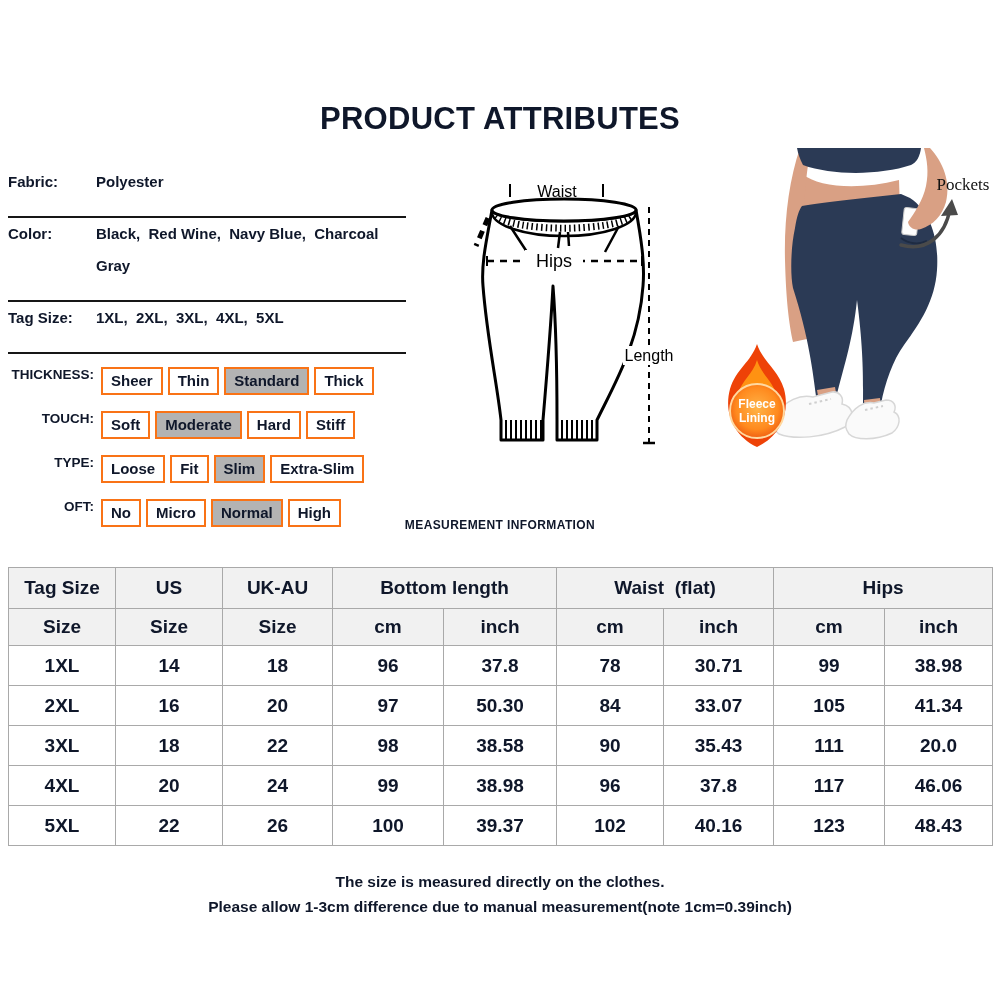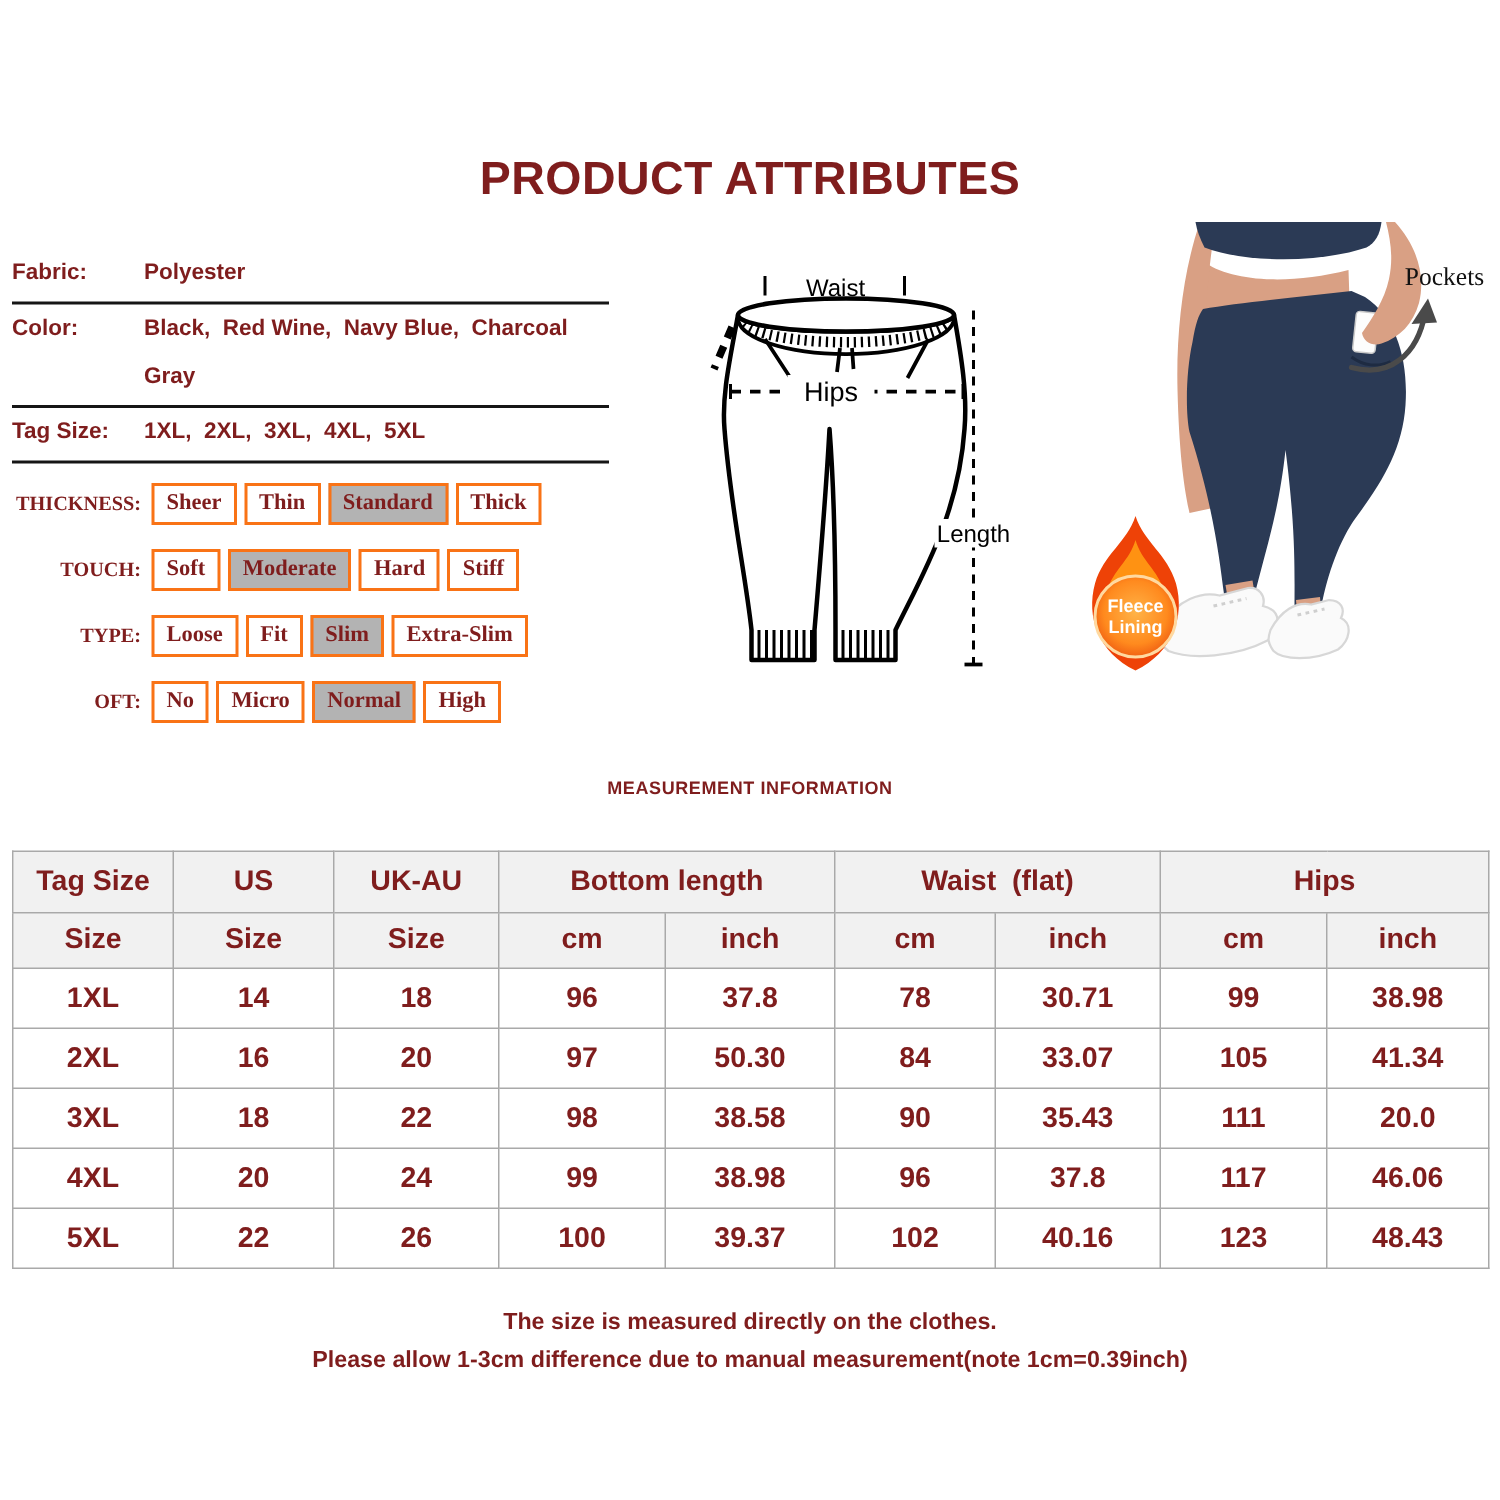--- a/index.html
+++ b/index.html
@@ -6,7 +6,7 @@
   html,body { background:#fff; }
   .page {
     position:relative; width:1000px; height:1000px; background:#fff;
-    font-family:"Liberation Sans","DejaVu Sans",sans-serif; color:#7f1d1d; overflow:hidden;
+    font-family:"Liberation Sans","DejaVu Sans",sans-serif; color:#0f172a; overflow:hidden;
   }
   .title {
     position:absolute; top:101px; left:0; width:100%; text-align:center;

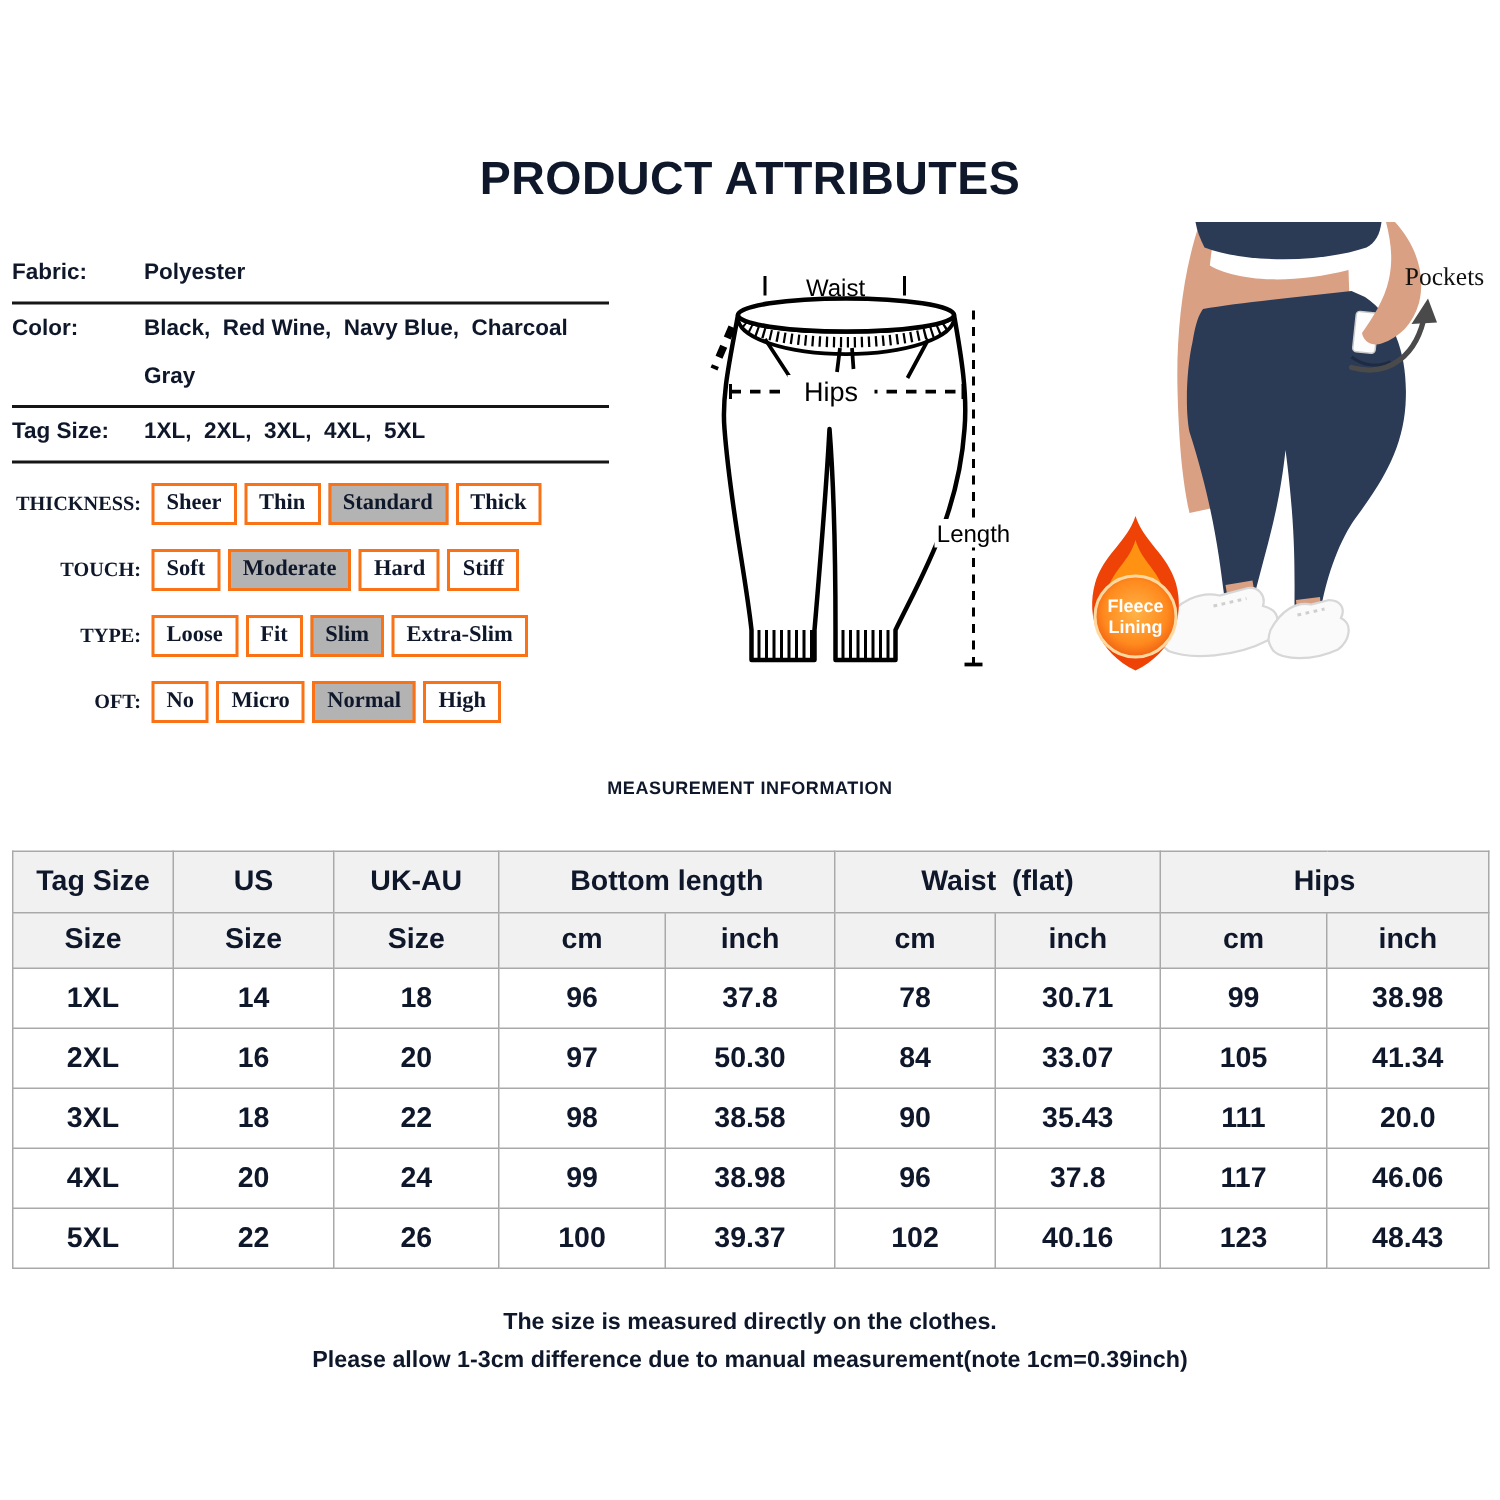--- a/index.html
+++ b/index.html
@@ -14,7 +14,7 @@
   }
   
   .attrs { position:absolute; left:8px; top:166px; width:398px; }
-  .attr-row { display:flex; border-bottom:2px solid #161616; padding-bottom:3px; }
+  .attr-row { display:flex; border-bottom:2px solid #161616; padding-bottom:18px; }
   .attr-label { width:88px; flex:none; font-size:15px; font-weight:700; line-height:32px; }
   .attr-value { width:308px; font-size:15px; font-weight:700; line-height:32px; white-space:pre-wrap; }
   .opt-row { display:flex; align-items:center; margin-top:16px;font-family:Liberation Serif, serif; }

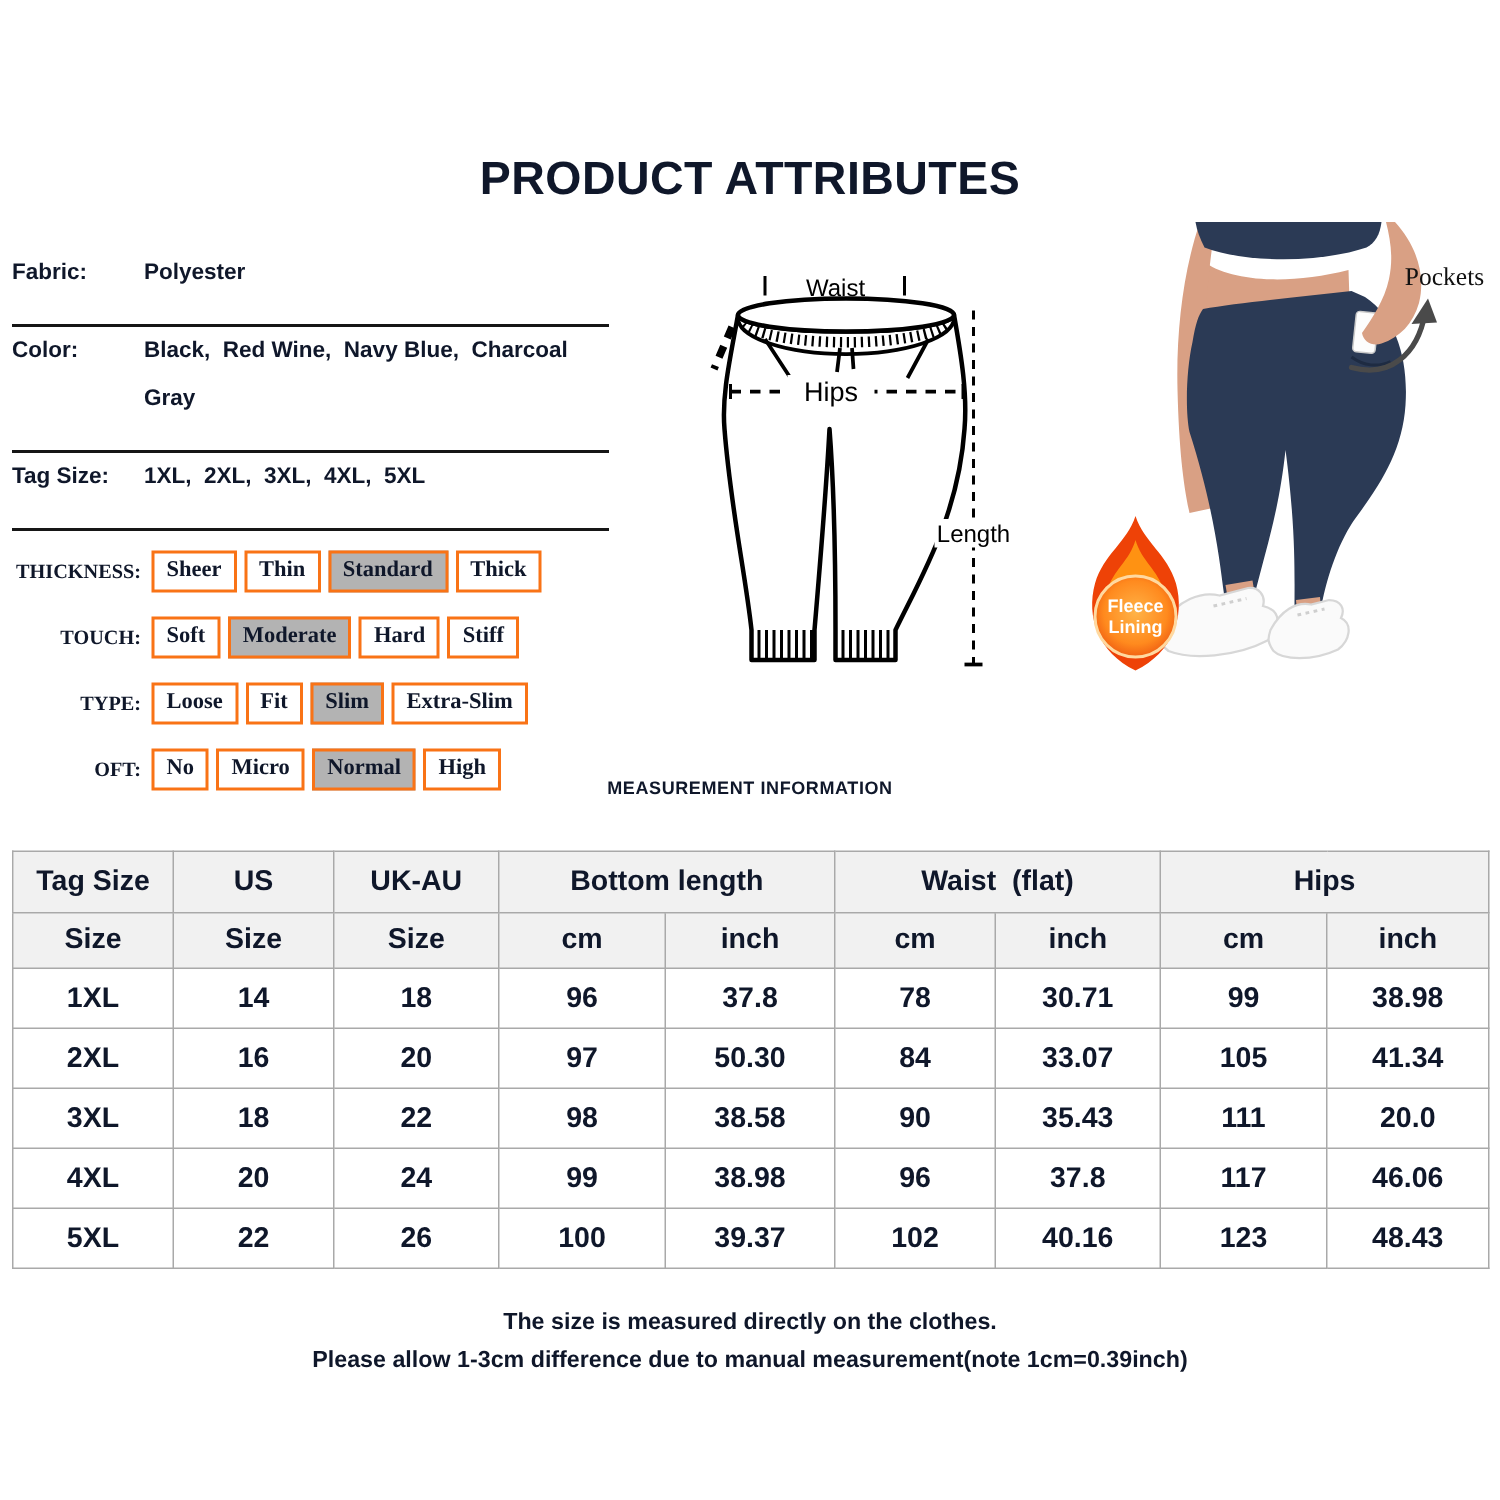--- a/index.html
+++ b/index.html
@@ -17,7 +17,7 @@
   .attr-row { display:flex; border-bottom:2px solid #161616; padding-bottom:18px; }
   .attr-label { width:88px; flex:none; font-size:15px; font-weight:700; line-height:32px; }
   .attr-value { width:308px; font-size:15px; font-weight:700; line-height:32px; white-space:pre-wrap; }
-  .opt-row { display:flex; align-items:center; margin-top:16px;font-family:Liberation Serif, serif; }
+  .opt-row { display:flex; align-items:flex-start; margin-top:16px; }
   .opt-row:first-of-type { margin-top:13px; }
   .opt-label { width:86px; flex:none; text-align:right; margin-right:7px; font-weight:700; font-size:13.5px; }
   .opt-box {

